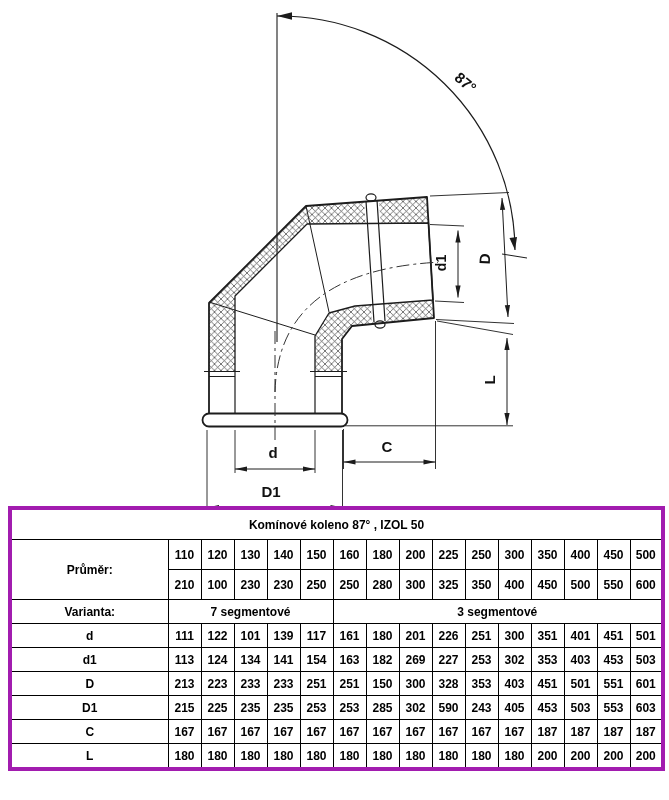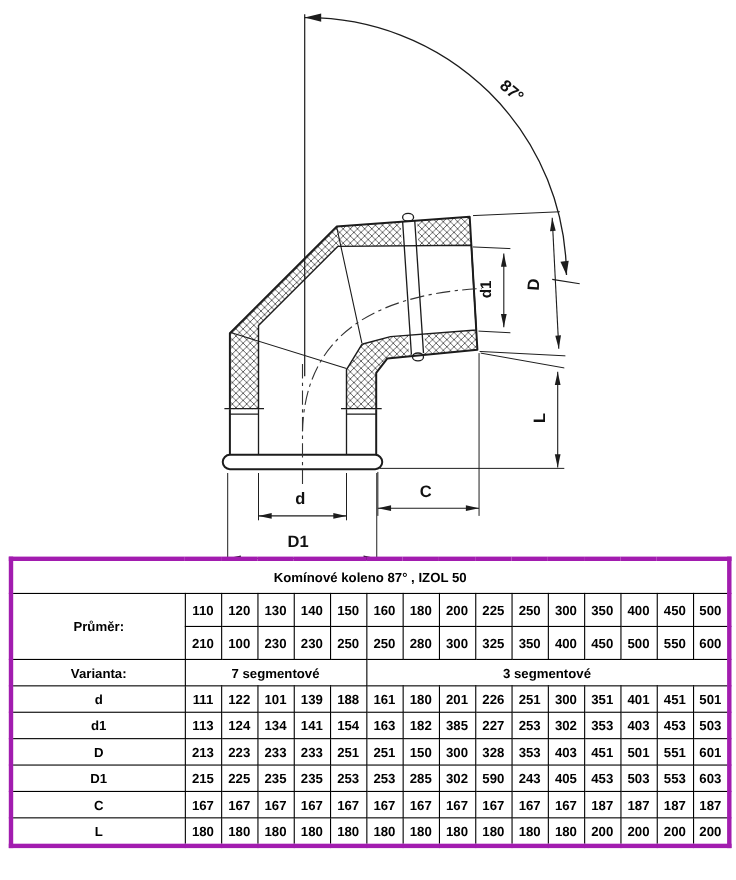--- a/index.html
+++ b/index.html
@@ -173,7 +173,7 @@
           <td>122</td>
           <td>101</td>
           <td>139</td>
-          <td>188</td>
+          <td>117</td>
           <td>161</td>
           <td>180</td>
           <td>201</td>

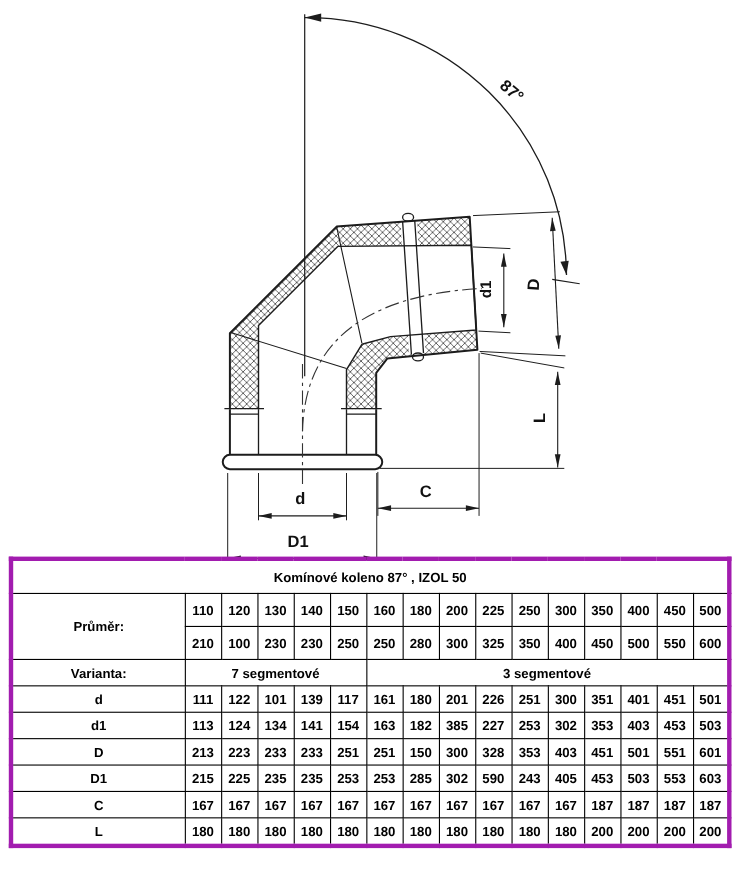--- a/index.html
+++ b/index.html
@@ -194,7 +194,7 @@
           <td>154</td>
           <td>163</td>
           <td>182</td>
-          <td>385</td>
+          <td>269</td>
           <td>227</td>
           <td>253</td>
           <td>302</td>

